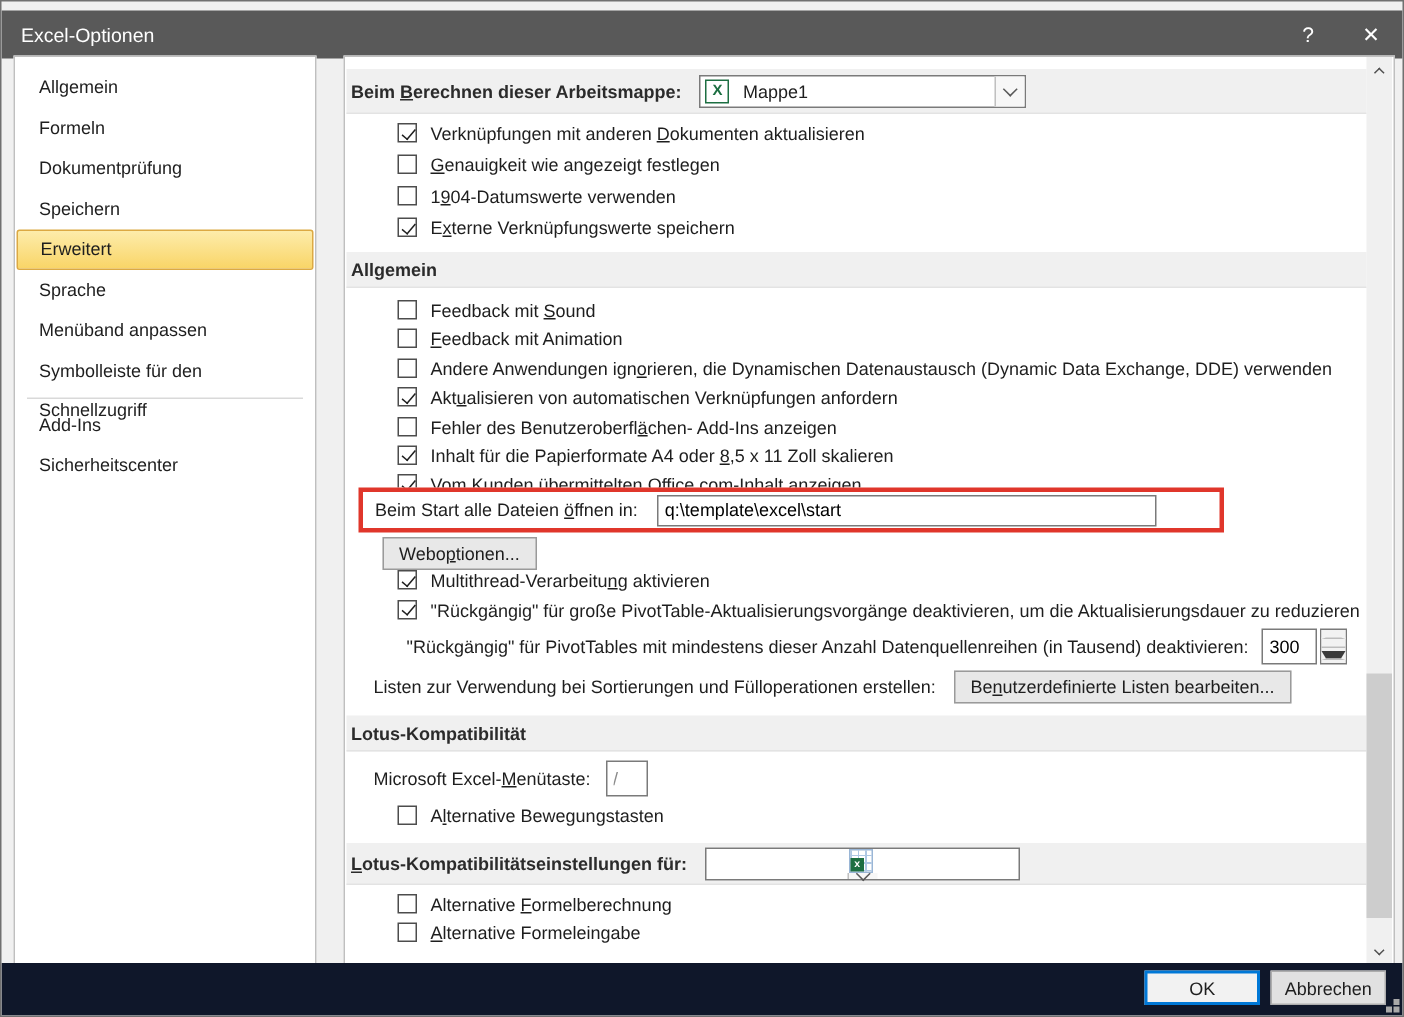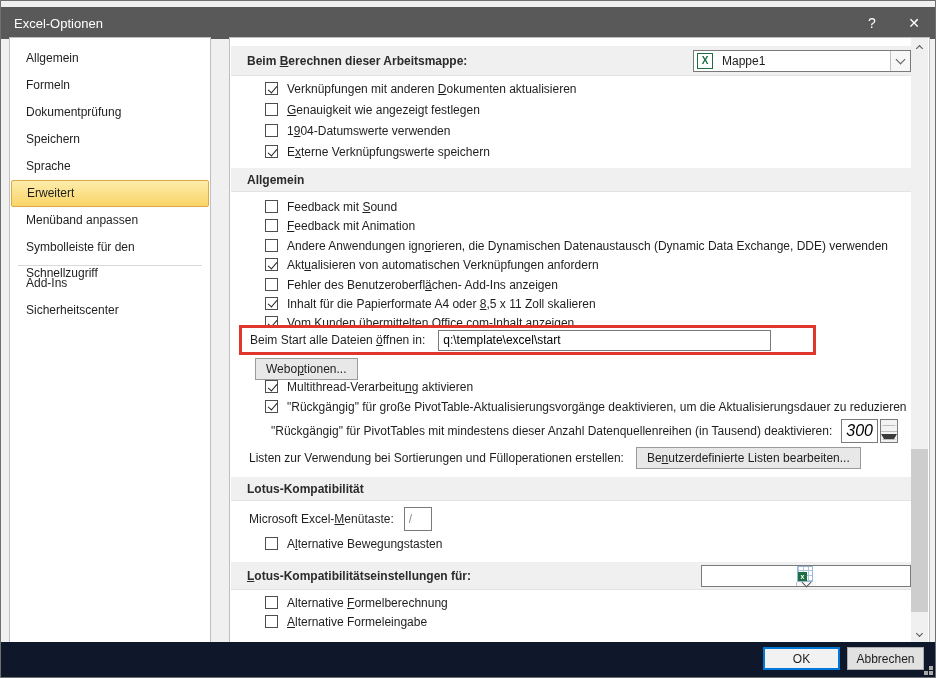--- a/index.html
+++ b/index.html
@@ -33,7 +33,7 @@
 
   
   .band{position:absolute;left:0;right:0;background:#f0f0f0;border-bottom:1px solid #e3e3e3;
-        display:flex;align-items:center;padding-left:16px;justify-content:space-between;}
+        display:flex;align-items:center;padding-left:3px;}
   .band .bandlabel{font-weight:bold;color:#2b2b2b;}
   .band .bandlabel.w{min-width:216px;}
 

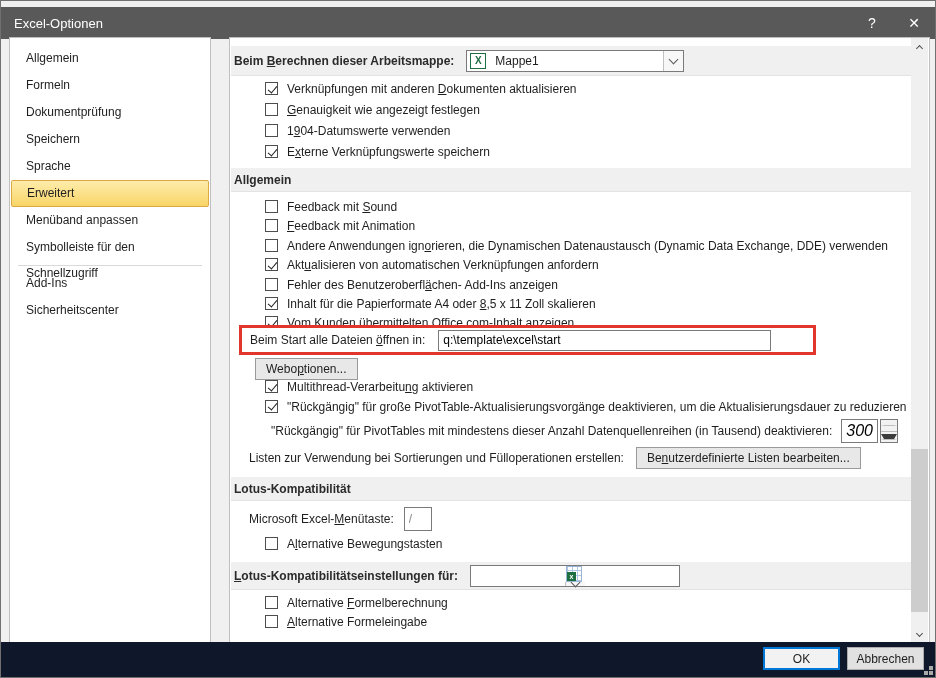--- a/index.html
+++ b/index.html
@@ -120,8 +120,8 @@
       <div class="side-item">Formeln</div>
       <div class="side-item">Dokumentprüfung</div>
       <div class="side-item">Speichern</div>
+      <div class="side-item selected">Erweitert</div>
       <div class="side-item">Sprache</div>
-      <div class="side-item selected">Erweitert</div>
       <div class="side-item">Menüband anpassen</div>
       <div class="side-item">Symbolleiste für den Schnellzugriff</div>
     </div>

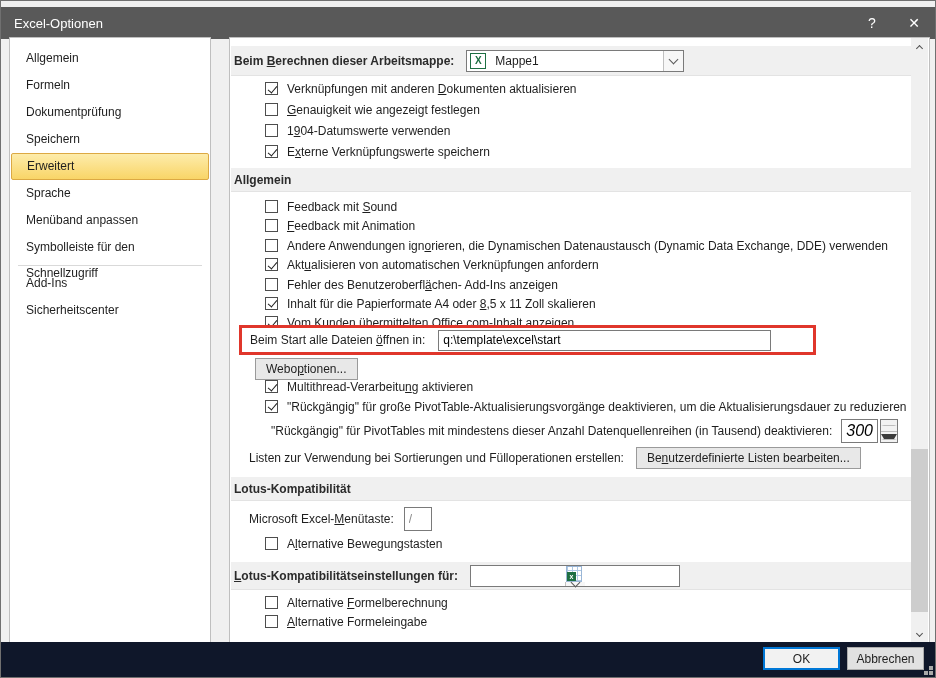--- a/index.html
+++ b/index.html
@@ -75,7 +75,7 @@
 
   
   .spin{display:flex;align-items:center;}
-  .spin input{width:37px;height:24px;border:1px solid #7a7a7a;font-family:inherit;font-size:16px;padding:0 4px;font-style:italic;}
+  .spin input{width:37px;height:24px;border:1px solid #7a7a7a;font-family:inherit;font-size:12px;padding:0 4px;}
   .spinbtns{width:18px;height:24px;margin-left:2px;border:1px solid #7a7a7a;display:flex;flex-direction:column;}
   .spinbtns span{flex:1;display:flex;align-items:center;justify-content:center;background:#f2f2f2;}
   .spinbtns span:first-child{border-bottom:1px solid #bdbdbd;}

